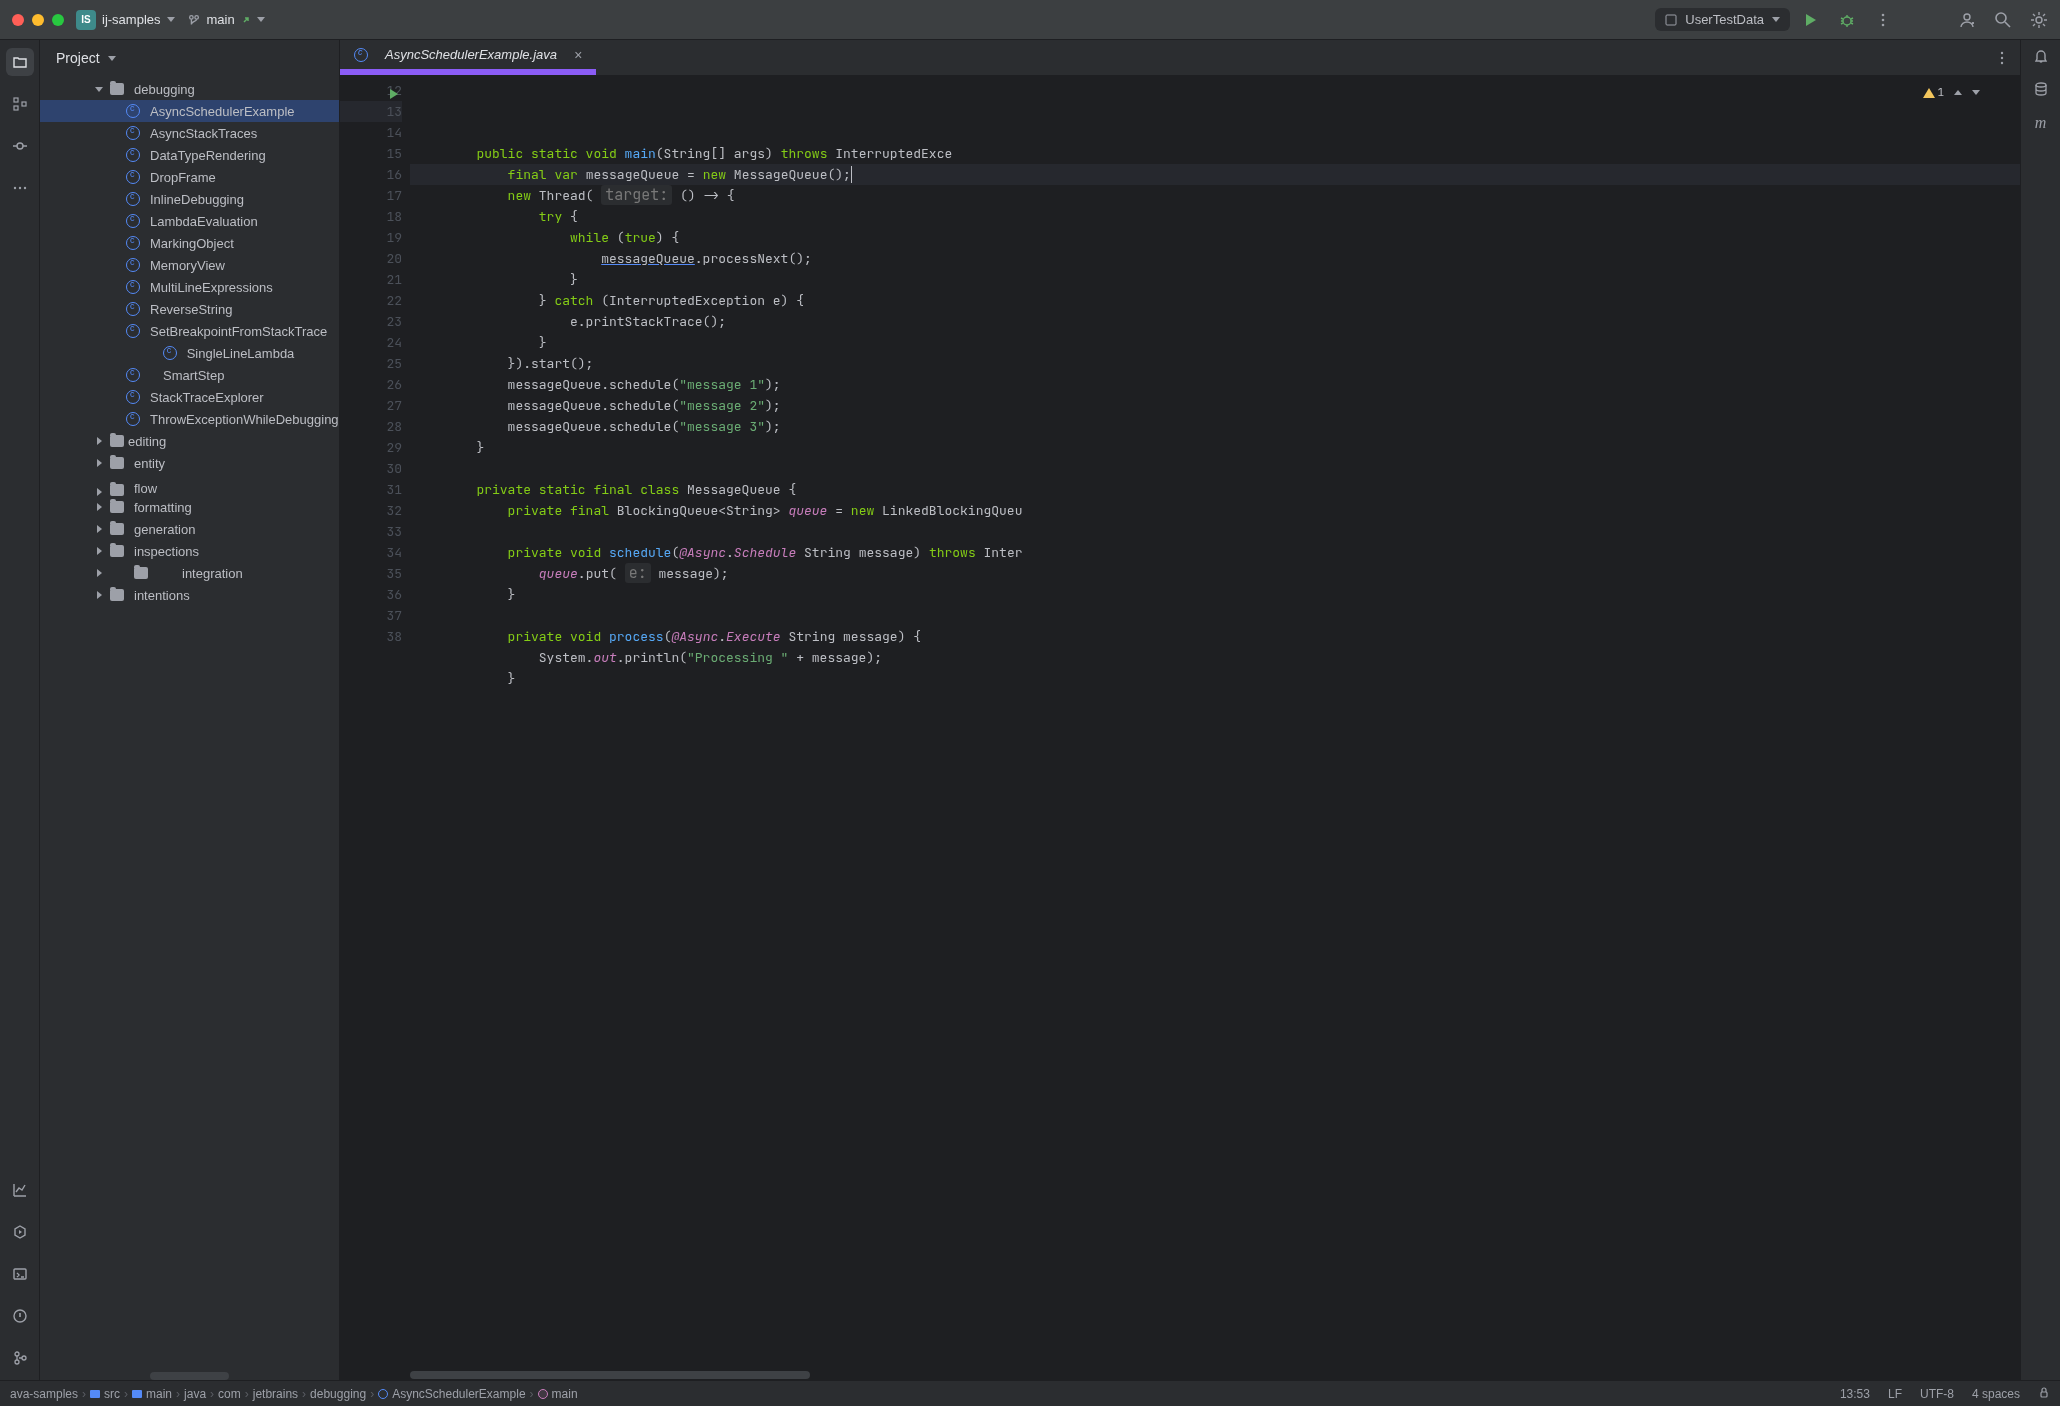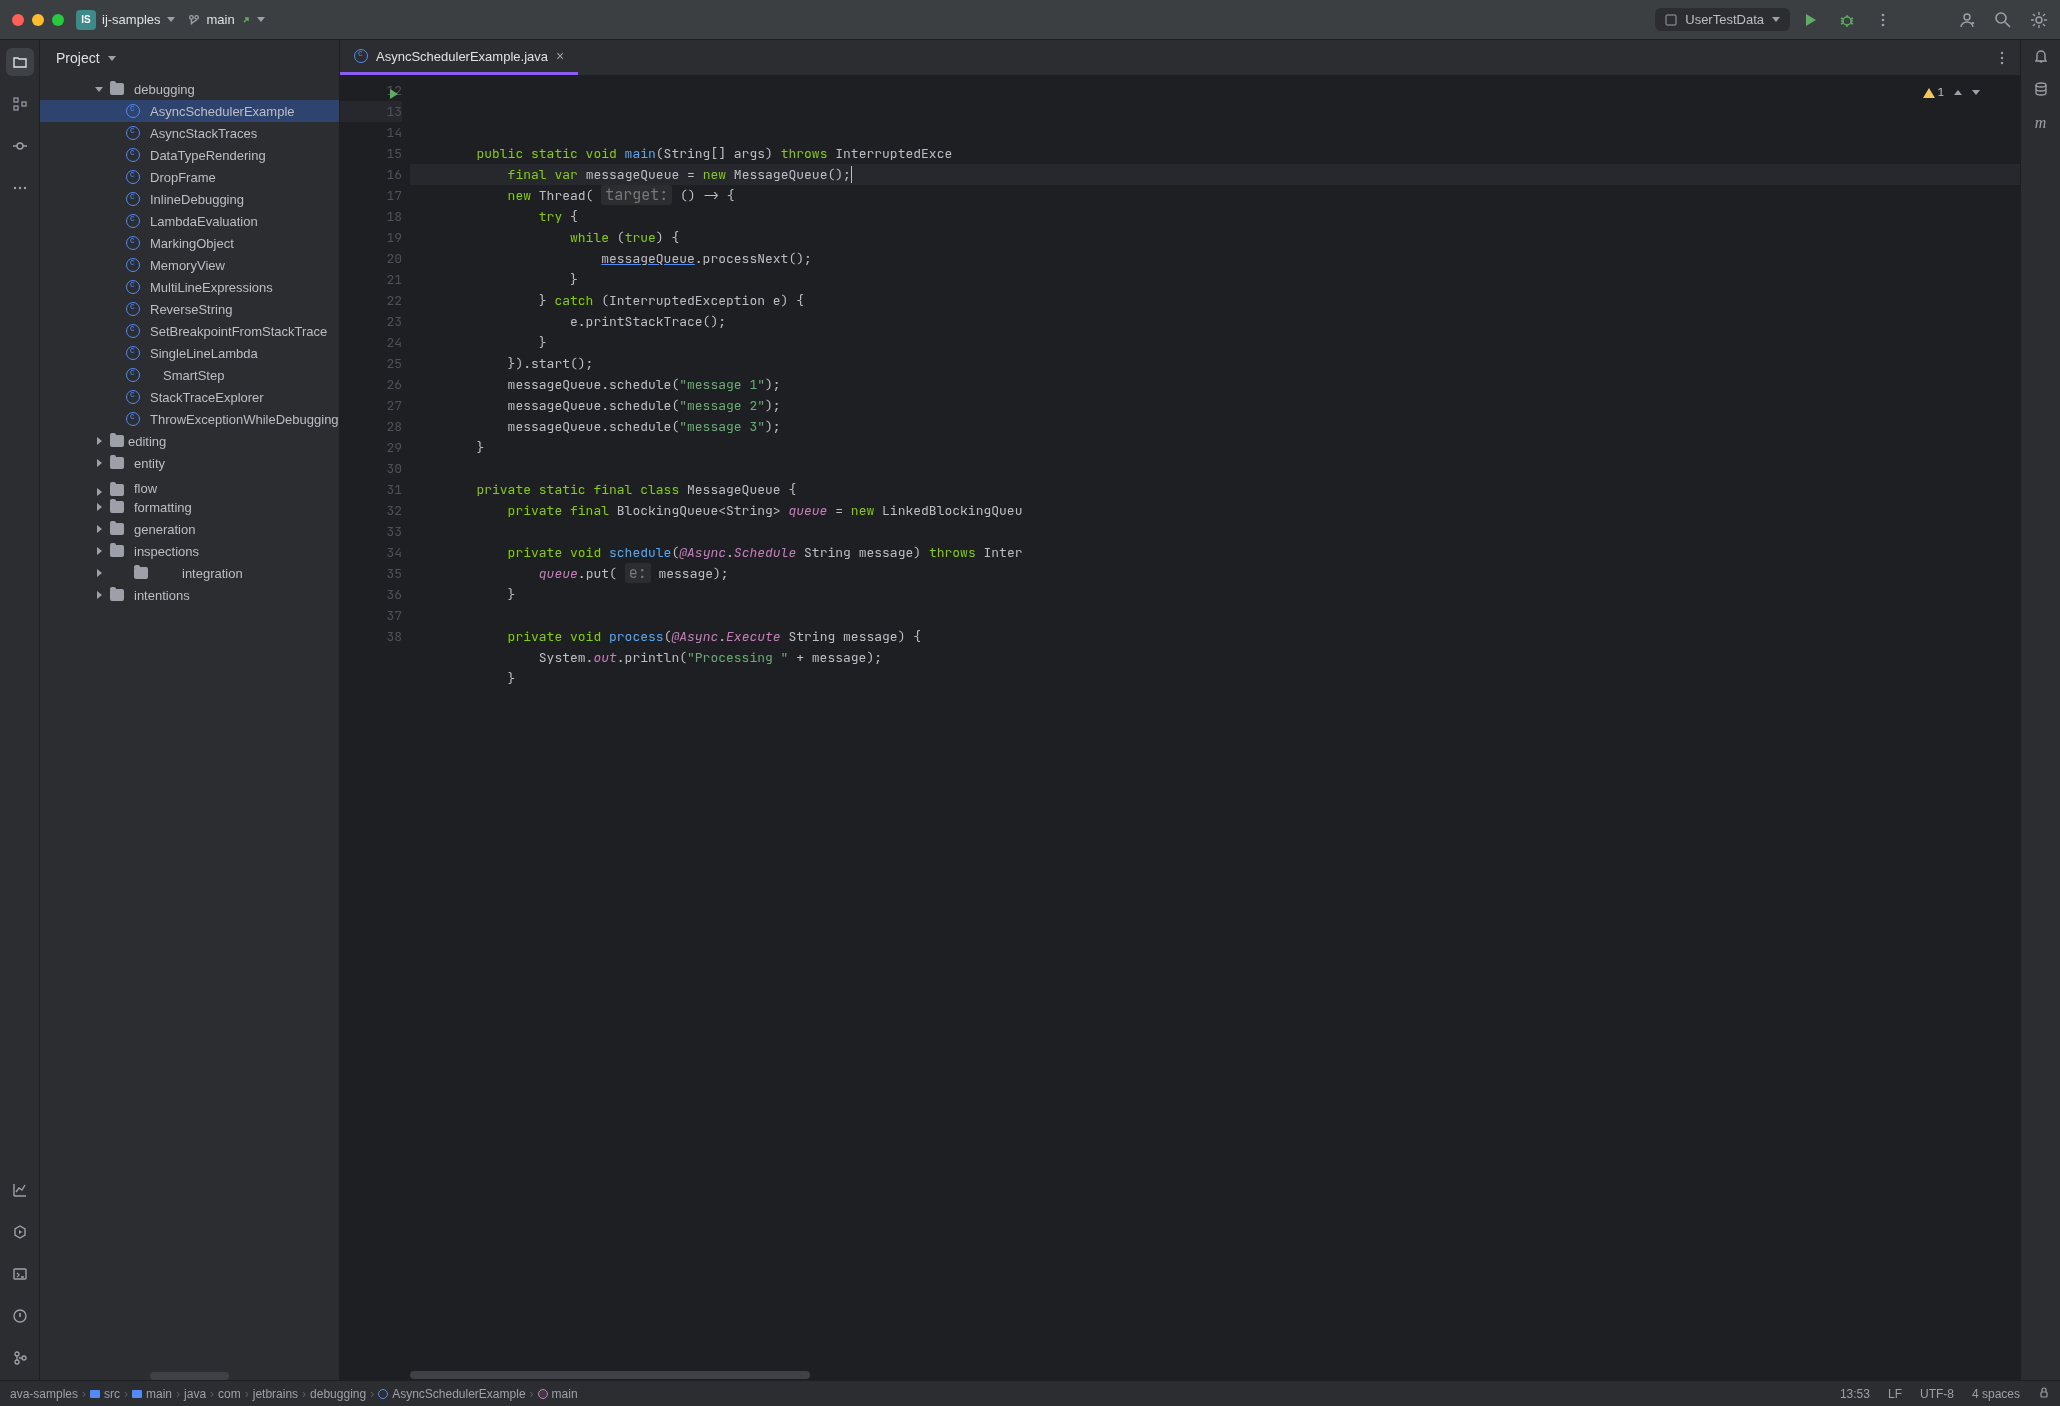--- a/index.html
+++ b/index.html
@@ -76,8 +76,8 @@
 .editor-area { flex: 1; display: flex; flex-direction: column; background: #1e1f22; overflow: hidden; }
 .tab-row { height: 36px; display: flex; align-items: stretch; background: #2b2d30; border-bottom: 1px solid #1e1f22; }
 .tab {
-  display: flex; align-items: center; gap: 8px; padding: 0 14px;
-  border-bottom: 3px solid #8b5cf6; color: #dfe1e5; cursor: pointer;
+  display: flex; align-items: center; gap: 17px; padding: 0 14px;
+  border-bottom: 6px solid #8b5cf6; color: #dfe1e5; cursor: pointer; font-style: italic;
 }
 .tab .close-x { color: #9da0a8; cursor: pointer; font-size: 14px; }
 .tab-spacer { flex: 1; }

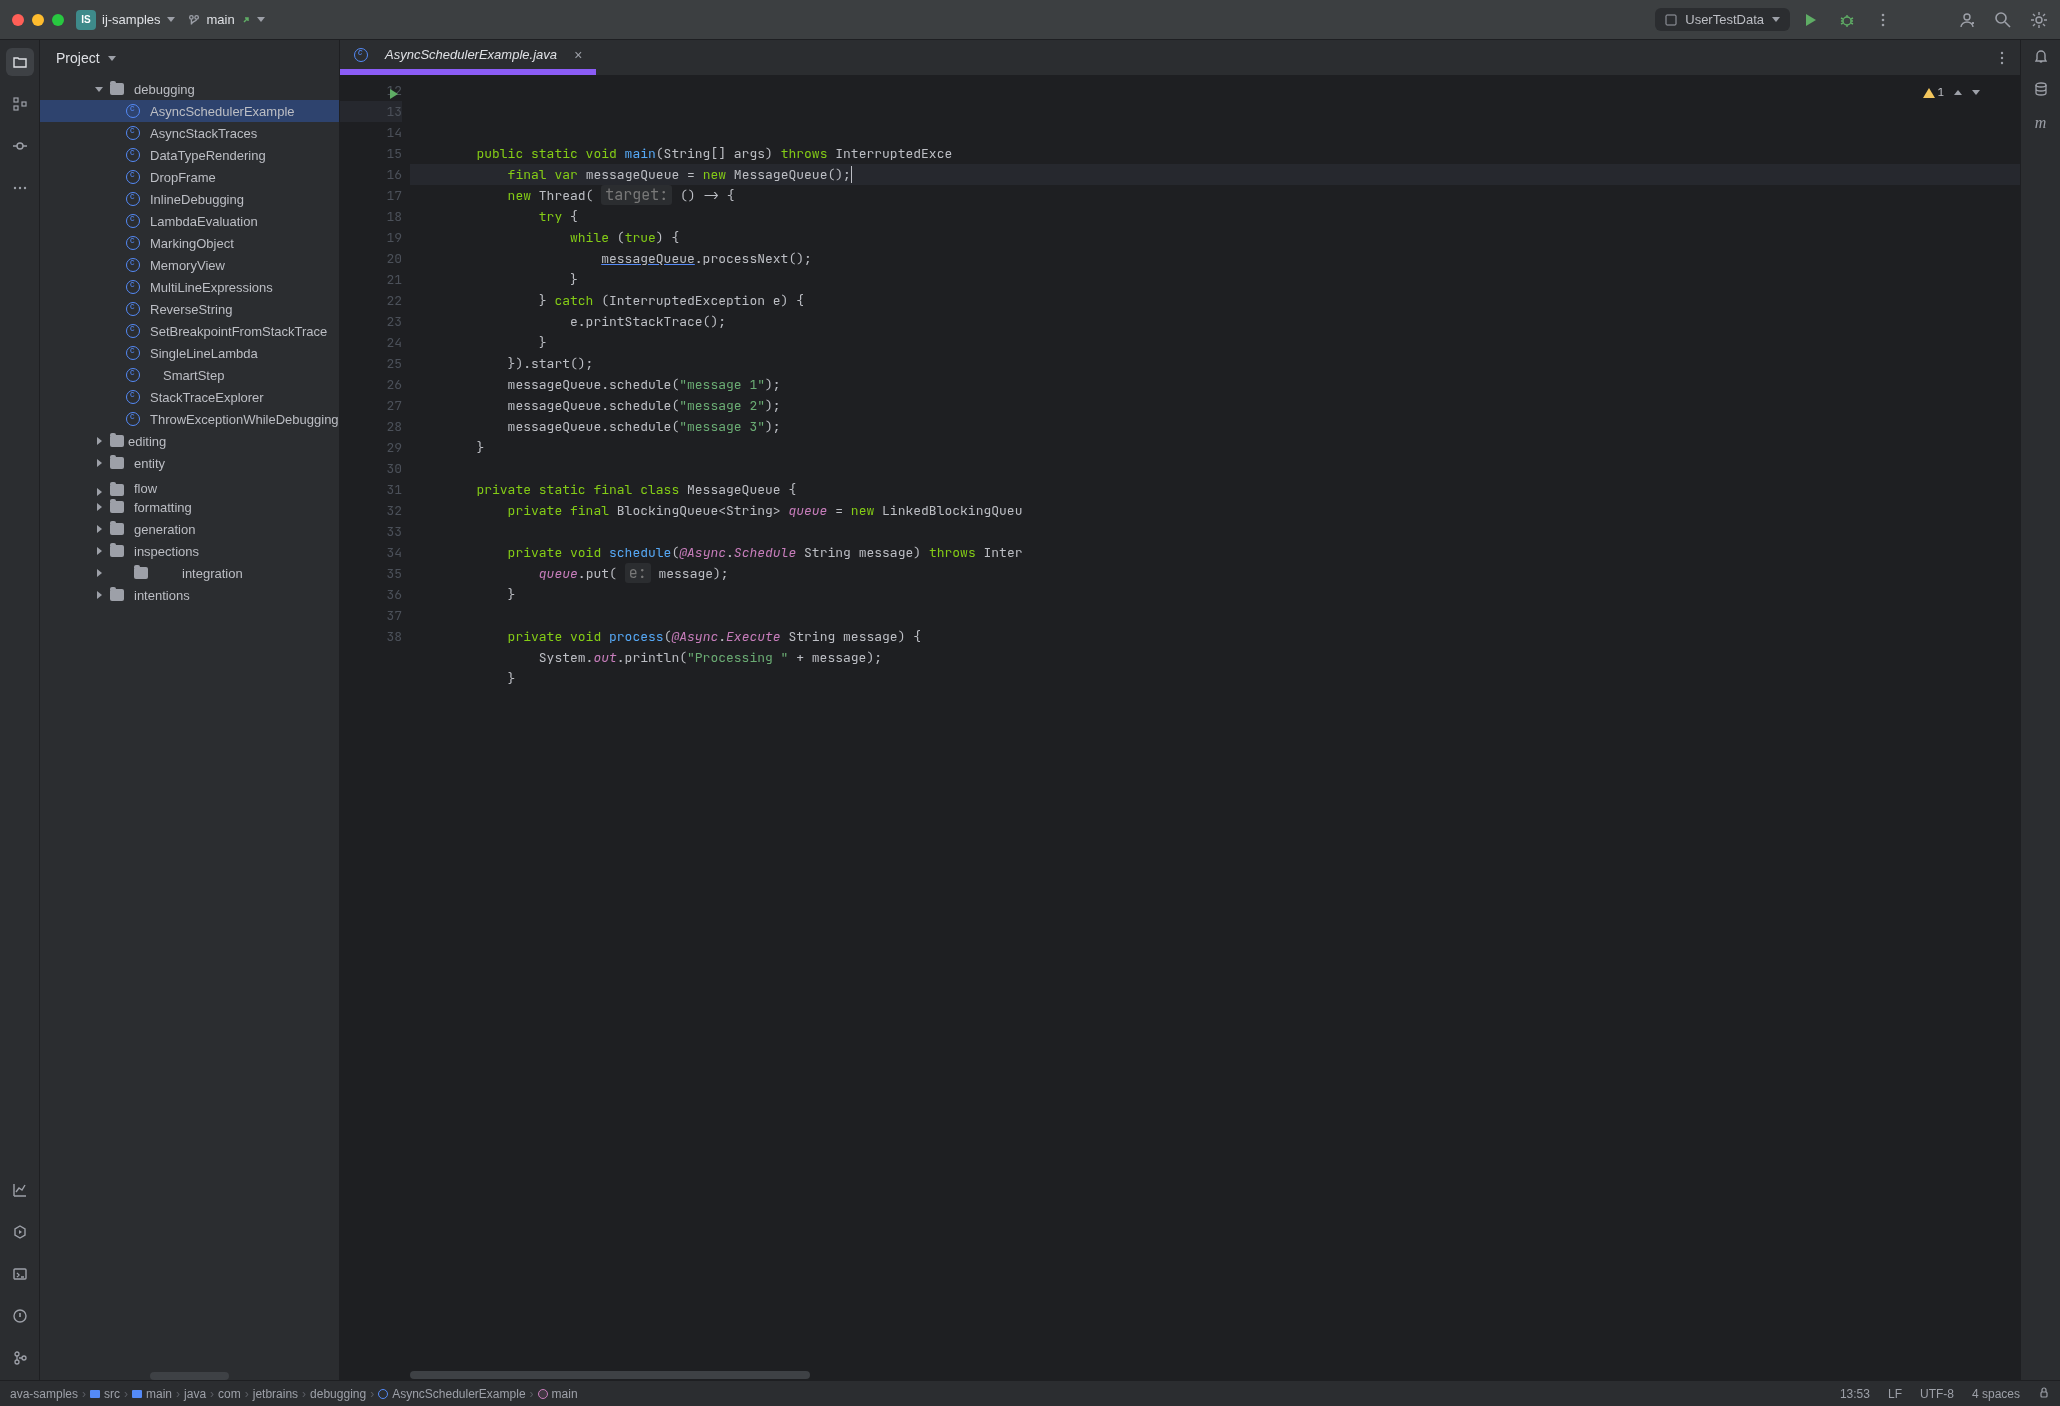--- a/index.html
+++ b/index.html
@@ -318,7 +318,7 @@
           <span class="class-icon"></span>
           <span style="margin-left:6px">SetBreakpointFromStackTrace</span>
         </div>
-        <div class="tree-item" style="padding-left: 86px;">
+        <div class="tree-item" style="padding-left: 86px; justify-content: center;">
           <span class="class-icon"></span>
           <span style="margin-left:6px">SingleLineLambda</span>
         </div>

